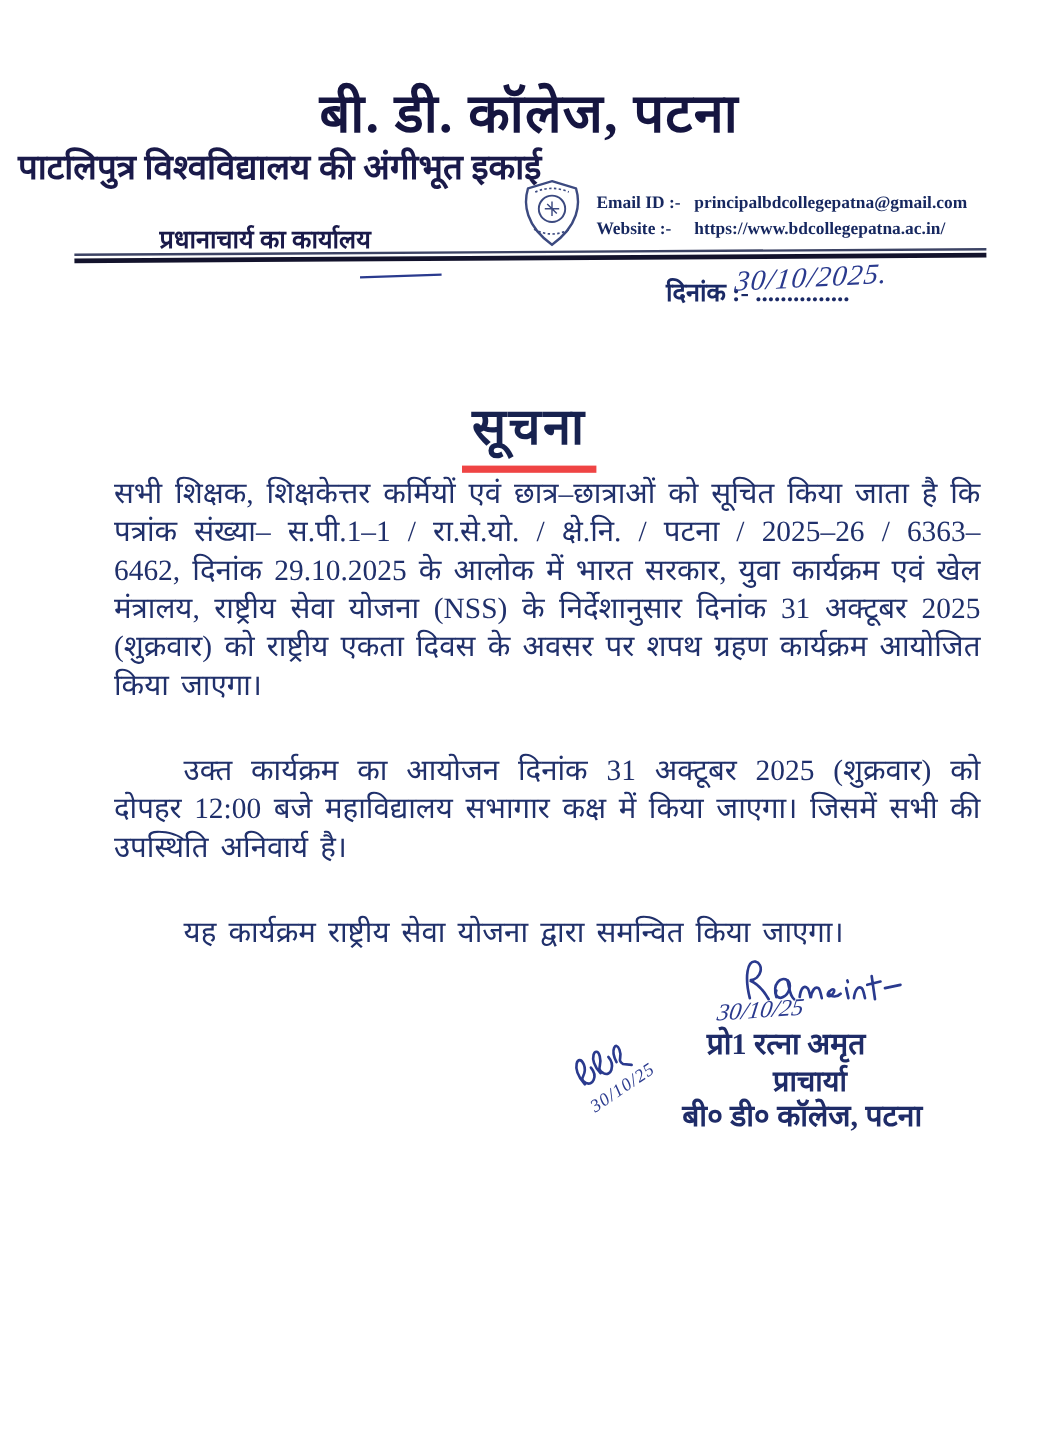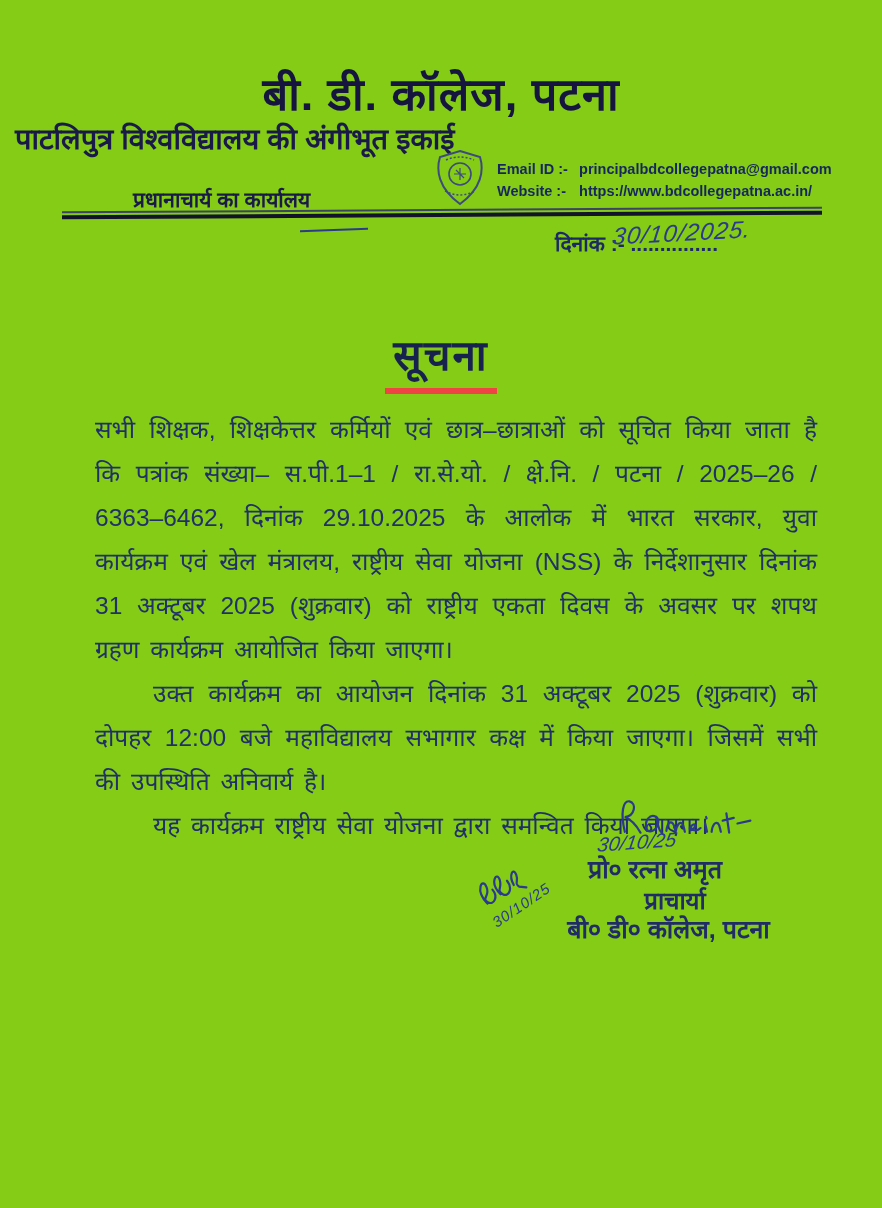--- a/index.html
+++ b/index.html
@@ -7,8 +7,8 @@
     position:relative;
     width:882px;height:1208px;
     margin:0 auto;
-    background:#84cc16;
-    font-family:Liberation Sans, sans-serif;
+    background:#ffffff;
+    font-family:Liberation Serif, serif;
     color:#1e2a63;
     overflow:hidden;
   }

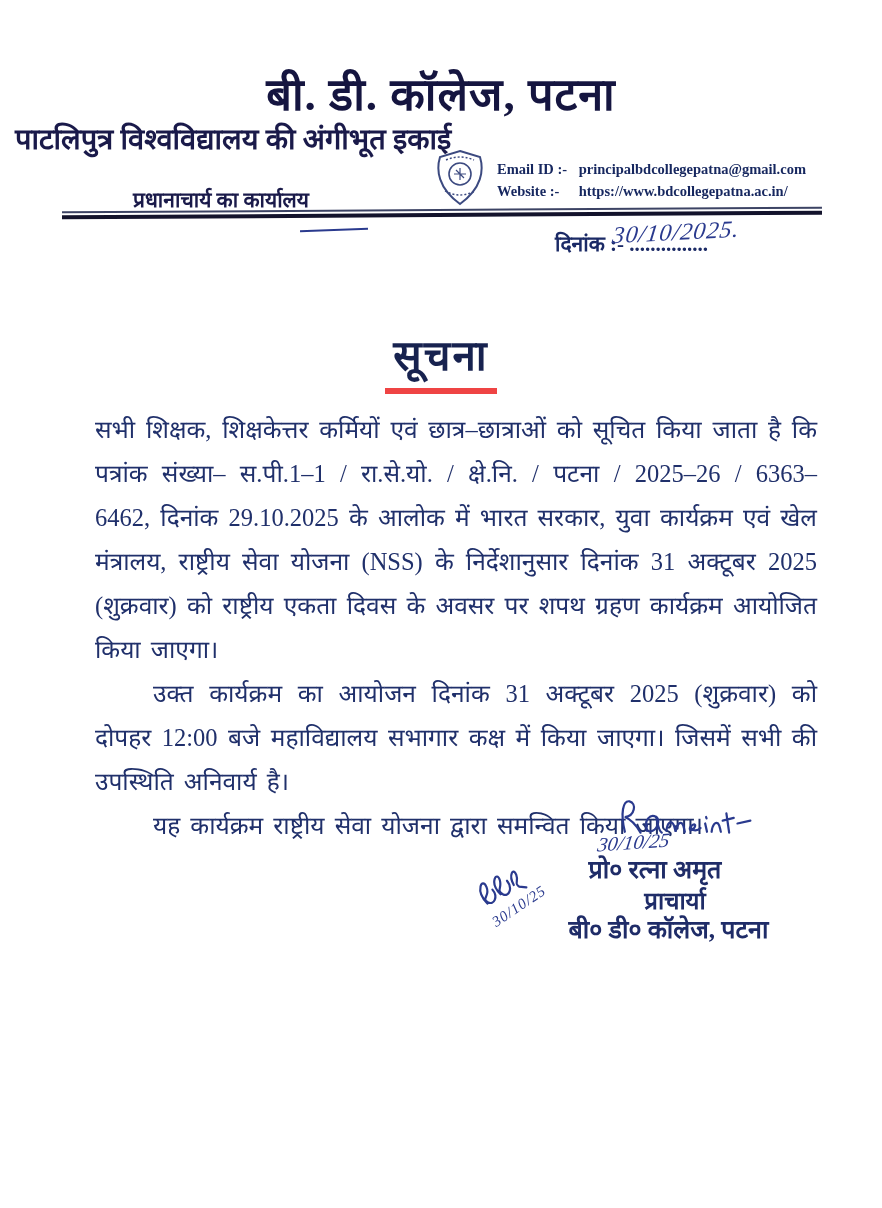--- a/index.html
+++ b/index.html
@@ -68,8 +68,8 @@
     border-bottom:6px solid #ef4444;padding:0 8px 6px 8px;letter-spacing:2px;
   }
   .body-text{
-    position:absolute;top:408px;left:95px;width:722px;
-    font-size:24.5px;line-height:44px;color:#20306b;
+    position:absolute;top:396px;left:95px;width:722px;
+    font-size:24.5px;line-height:32px;color:#20306b;
     text-align:justify;word-spacing:4px;
   }
   .body-text p{margin:0;}

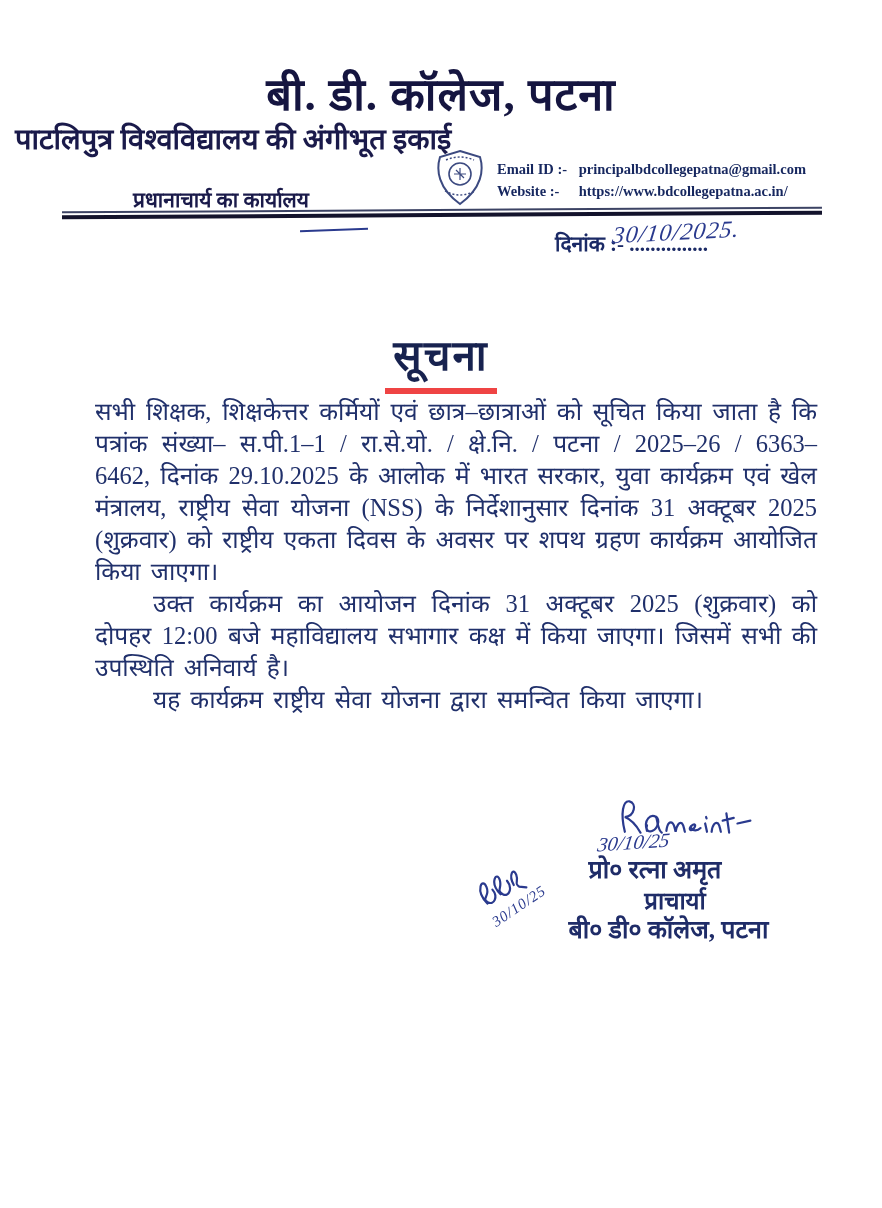--- a/index.html
+++ b/index.html
@@ -73,7 +73,7 @@
     text-align:justify;word-spacing:4px;
   }
   .body-text p{margin:0;}
-  .body-text p.indent{text-indent:58px;}
+  .body-text p.indent{text-indent:58px;margin-top:39px;}
   
   .sig-block{
     position:absolute;top:793px;left:520px;width:270px;

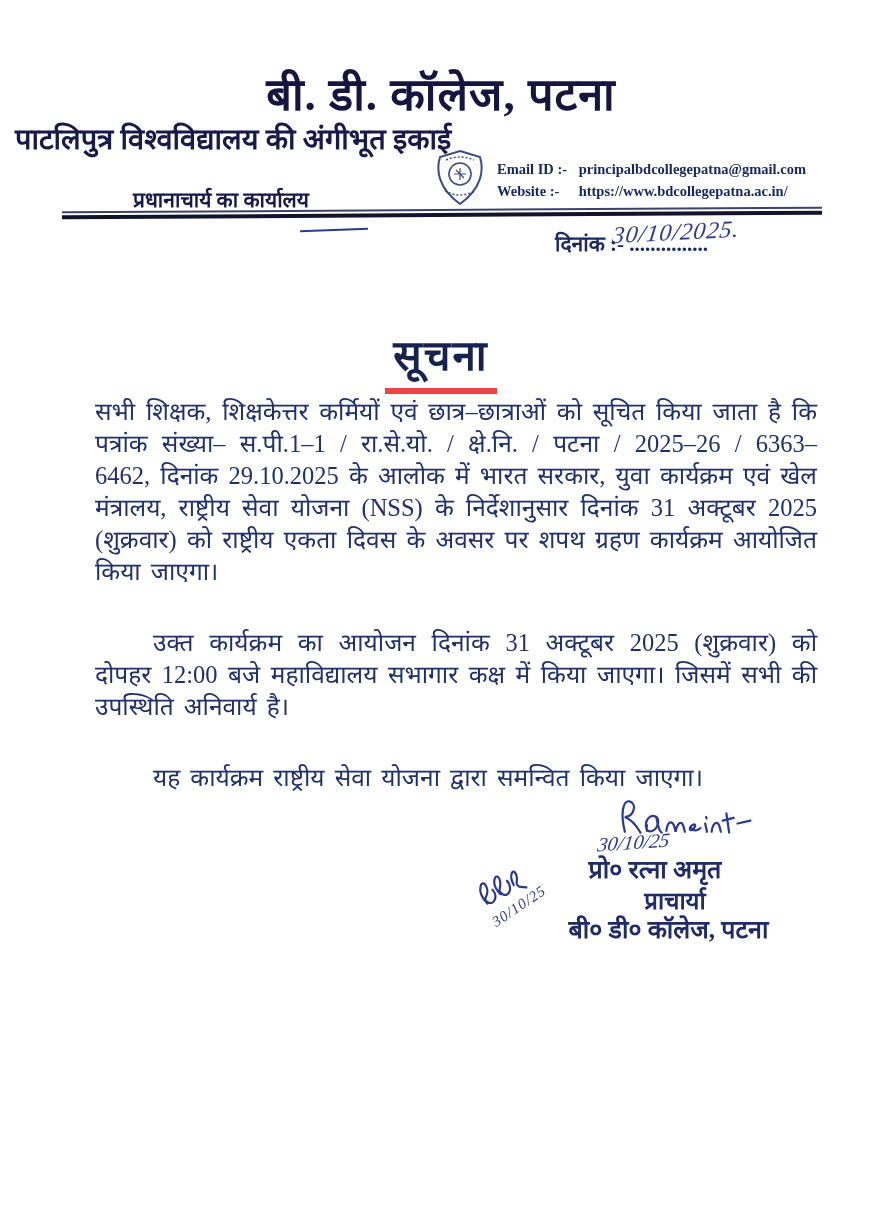--- a/index.html
+++ b/index.html
@@ -160,7 +160,7 @@
       </svg>
     </div>
     <div class="sig-date">30/10/25</div>
-    <div class="sig-name">प्रो० रत्ना अमृत</div>
+    <div class="sig-name">प्रो1 रत्ना अमृत</div>
     <div class="sig-desig">प्राचार्या</div>
     <div class="sig-college">बी० डी० कॉलेज, पटना</div>
   </div>

